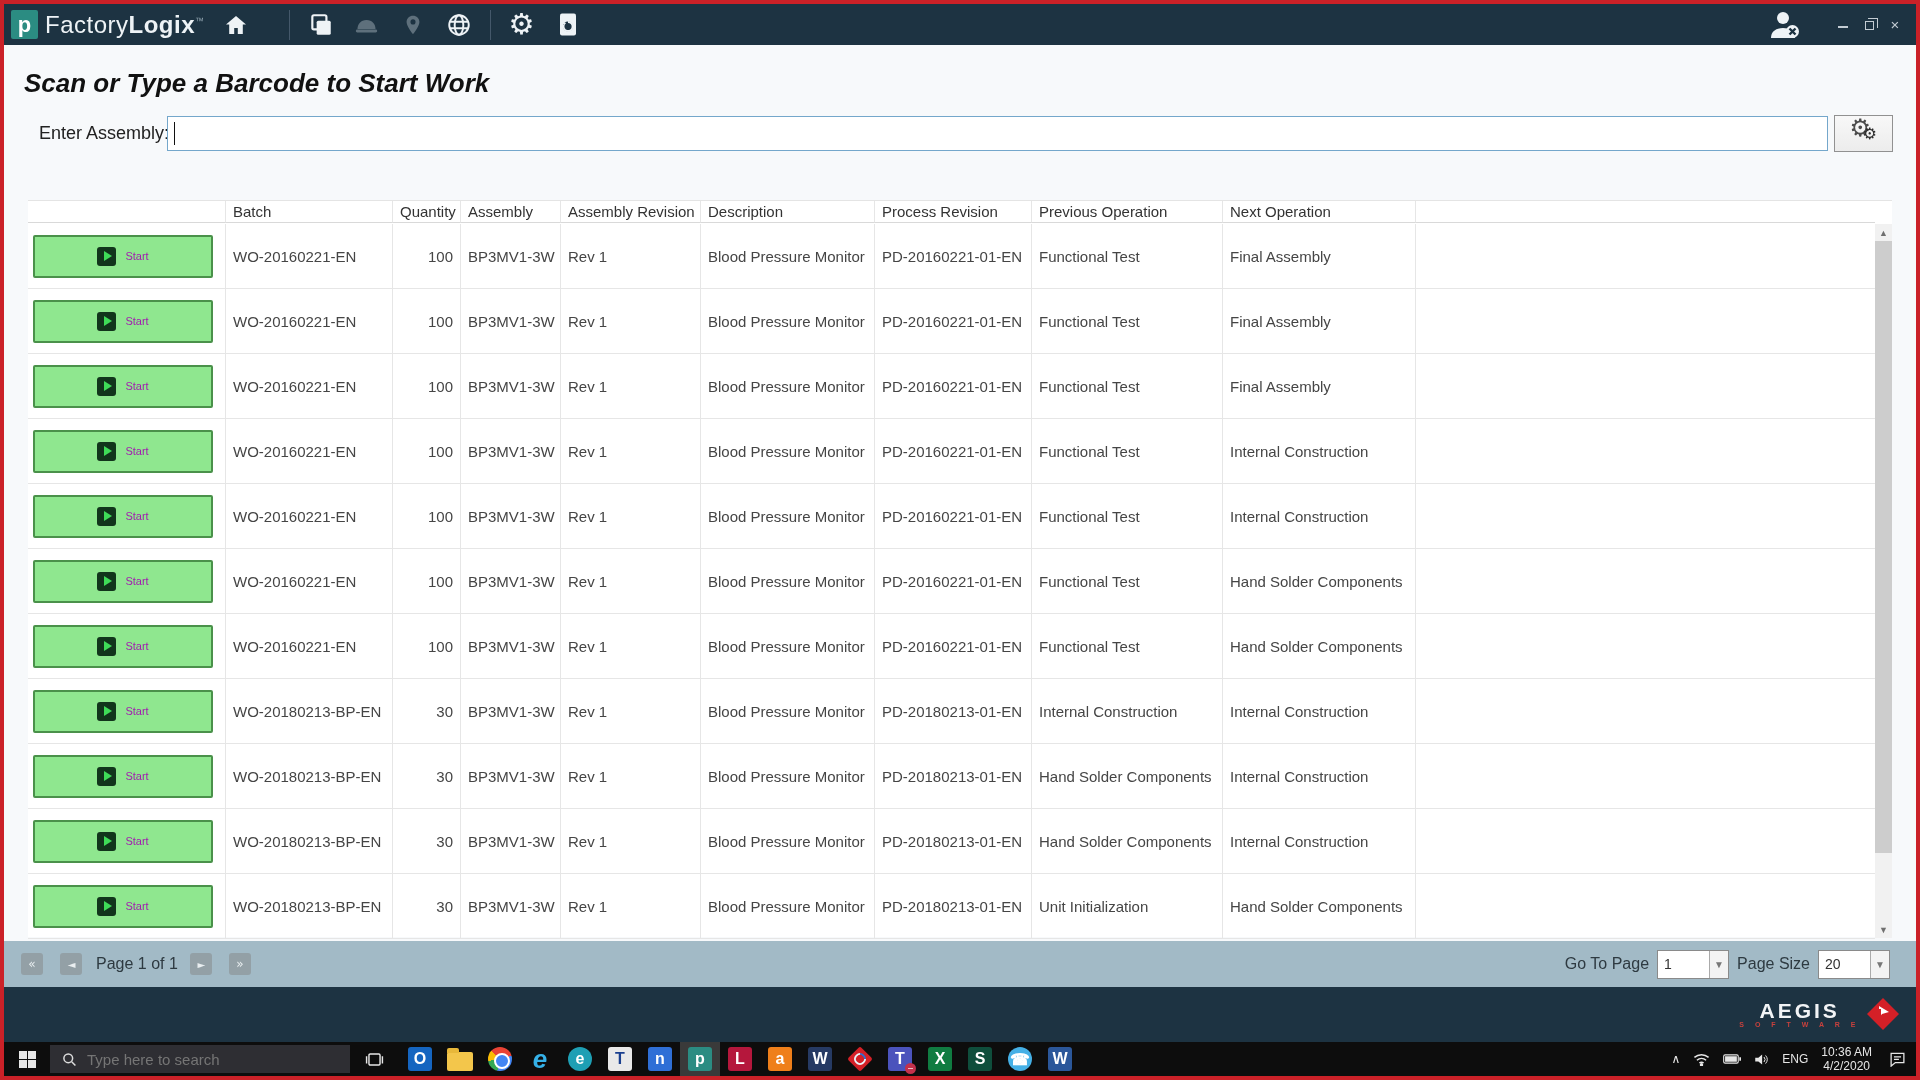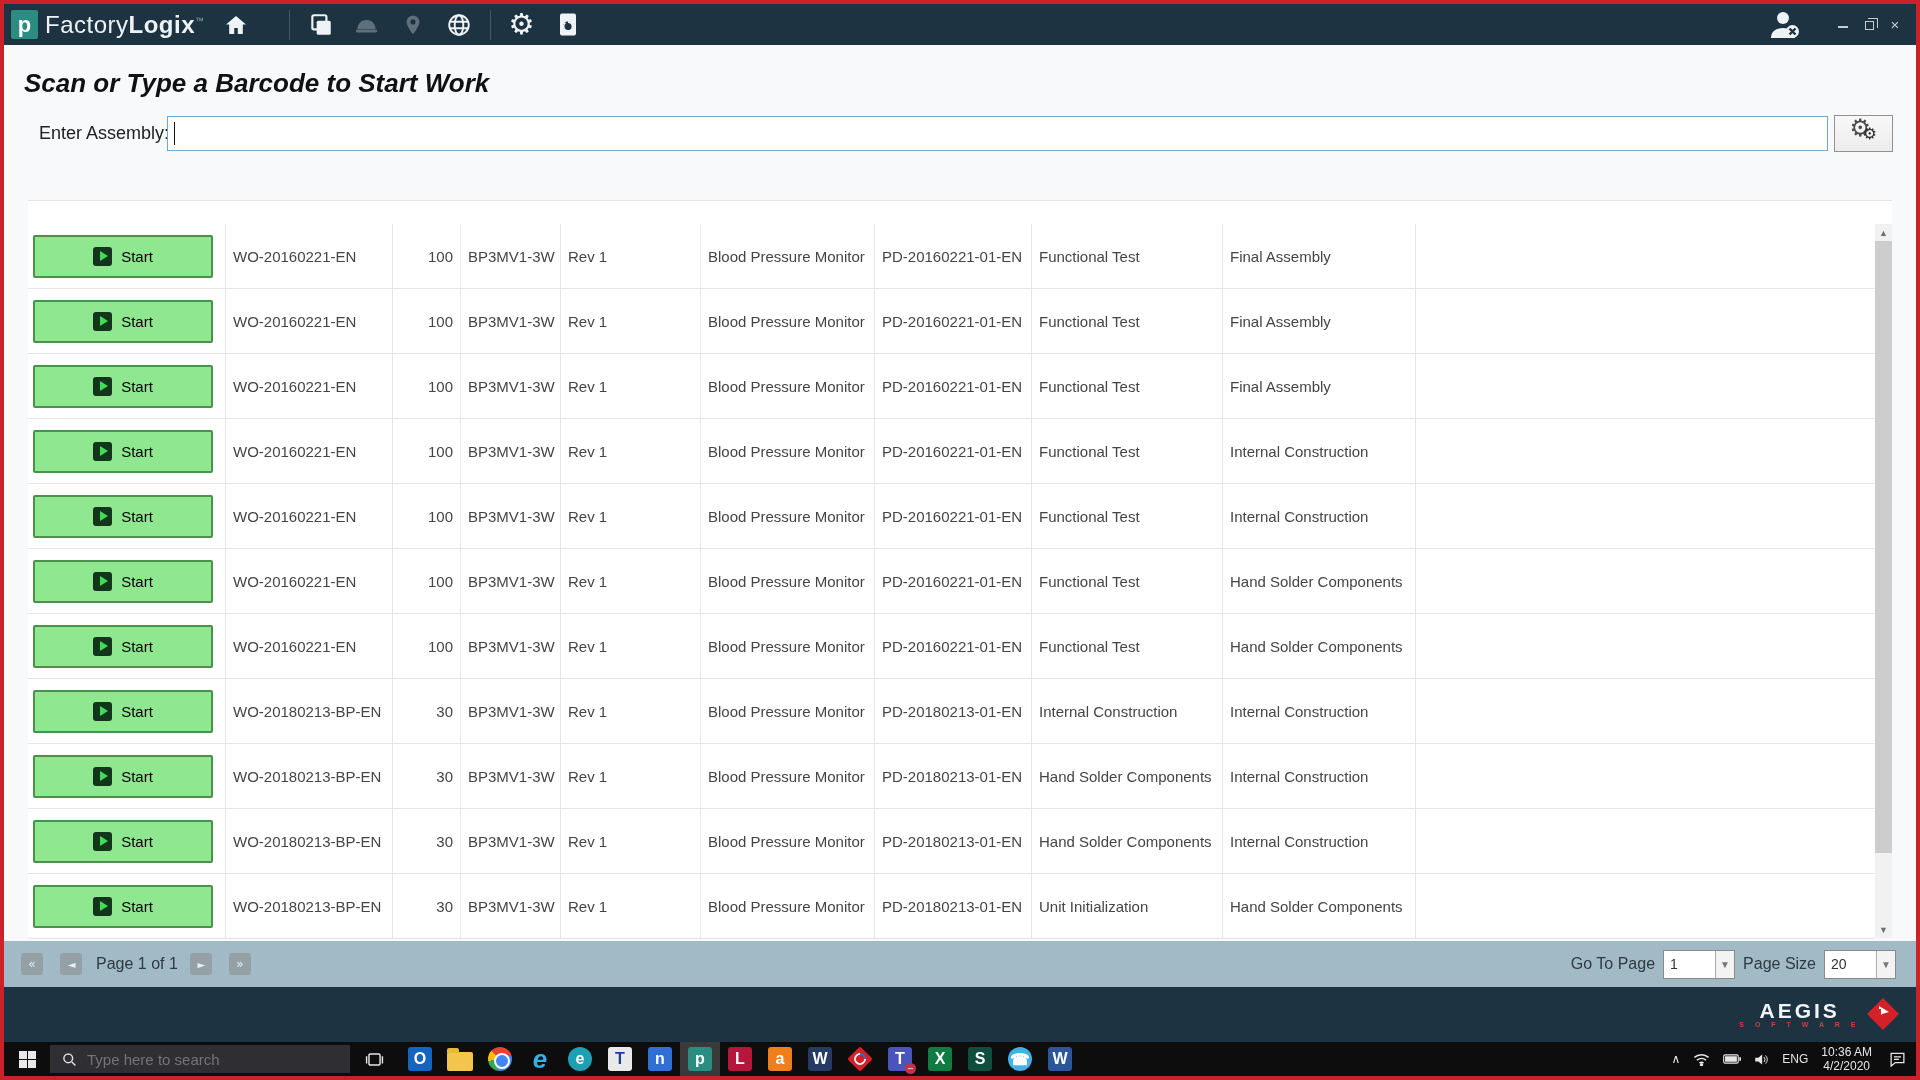--- a/index.html
+++ b/index.html
@@ -189,6 +189,18 @@
   </div>
 
   <div class="table-wrap">
+    <div class="thead grid-cols" id="thead" style="width:1847px">
+        <div class="hcell"></div>
+        <div class="hcell">Batch</div>
+        <div class="hcell">Quantity</div>
+        <div class="hcell">Assembly</div>
+        <div class="hcell">Assembly Revision</div>
+        <div class="hcell">Description</div>
+        <div class="hcell">Process Revision</div>
+        <div class="hcell">Previous Operation</div>
+        <div class="hcell">Next Operation</div>
+        <div class="hcell"></div>
+      </div>
     <div class="tbody" id="tbody">
     <div class="trow grid-cols">
       <div class="cell c-btn">

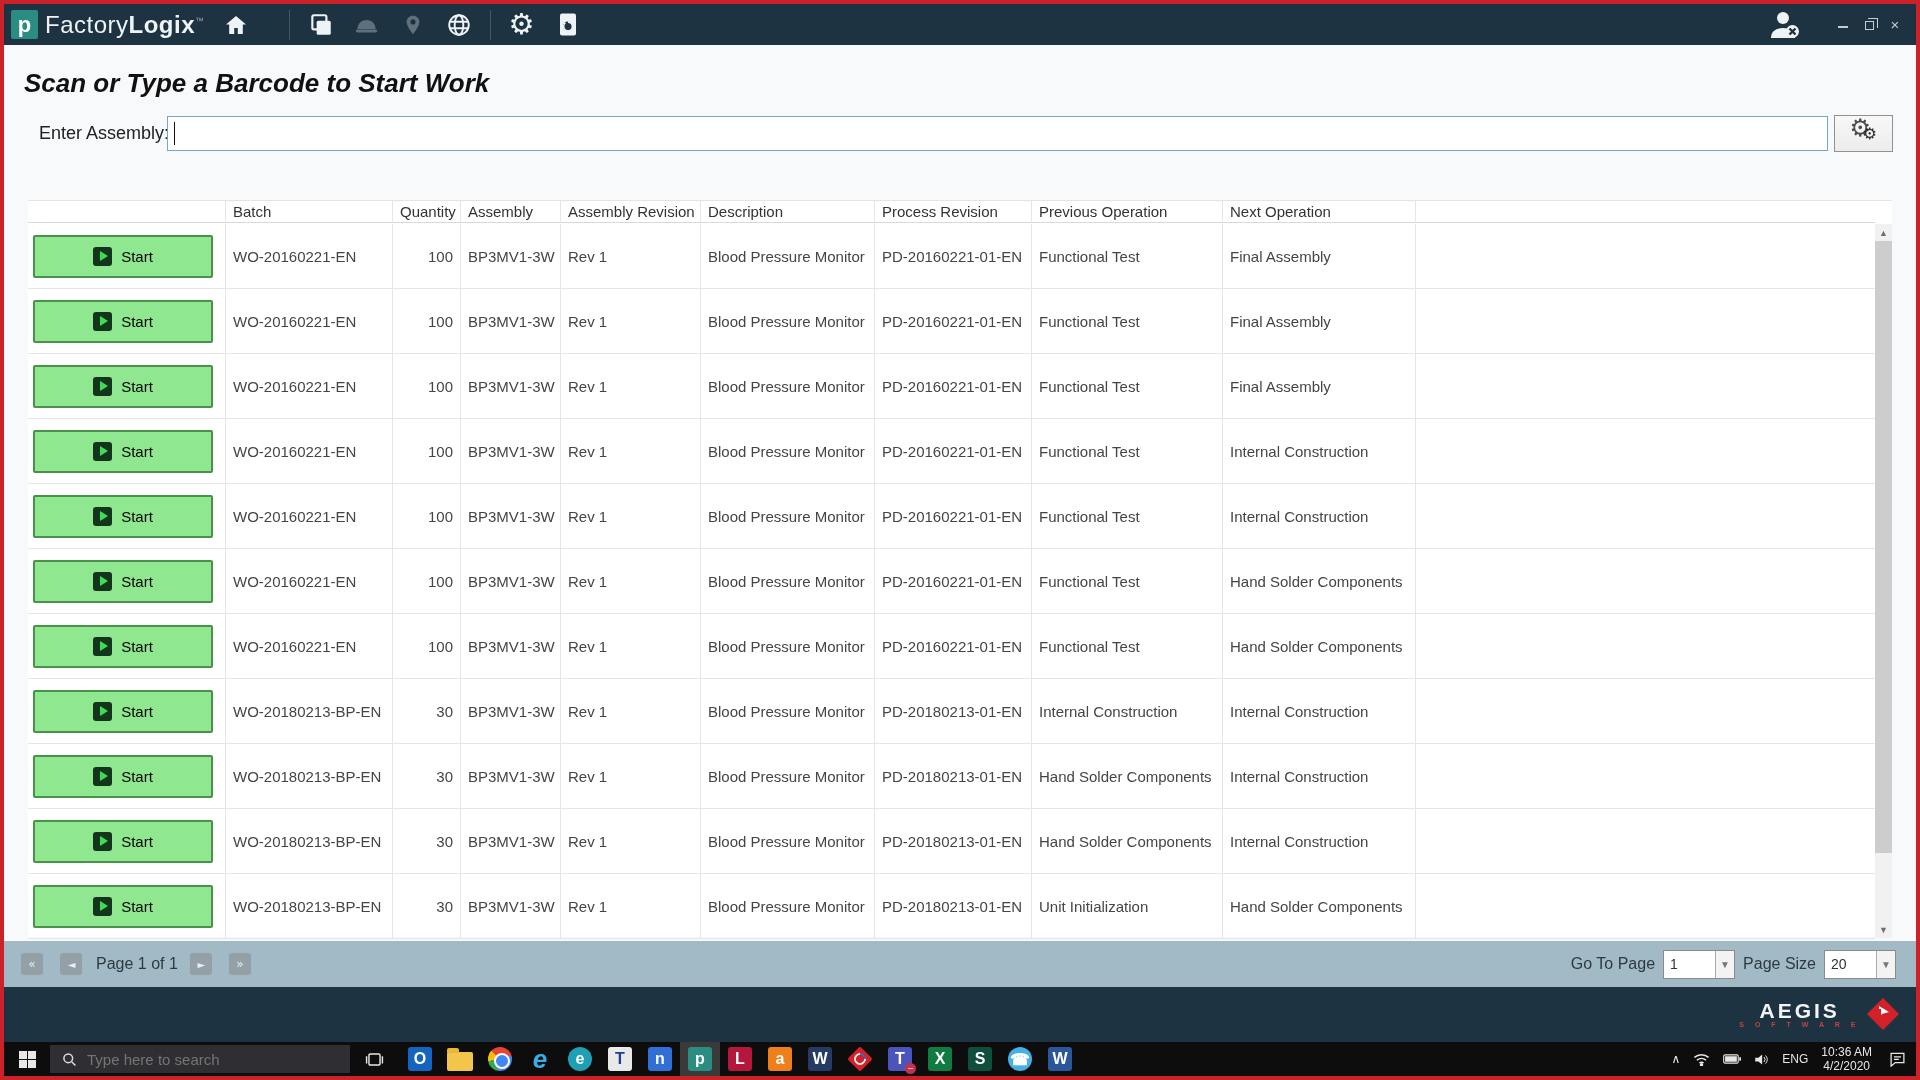--- a/index.html
+++ b/index.html
@@ -47,7 +47,7 @@
   .trow .cell:last-child { border-right:none; }
   .cell.qty { justify-content:flex-end; padding-right:7px; }
   .cell.c-btn { padding:0; justify-content:flex-start; }
-  .start-btn { width:180px; height:43px; margin-left:5px; background:#8fe78f; border:2px solid #4a914a; border-radius:2px; display:flex; align-items:center; justify-content:center; gap:9px; font-size:15px; color:#000000; cursor:pointer; font-family:"Liberation Sans", sans-serif; }
+  .start-btn { width:180px; height:43px; margin-left:5px; background:#8fe78f; border:2px solid #4a914a; border-radius:2px; display:flex; align-items:center; justify-content:center; gap:9px; font-size:11px; color:#a21caf; cursor:pointer; font-family:"Liberation Sans", sans-serif; }
   .play-ic { width:19px; height:19px; background:#12351c; border-radius:3px; display:flex; align-items:center; justify-content:center; }
   .play-ic:before { content:""; display:block; margin-left:2px; border-style:solid; border-width:5px 0 5px 8px; border-color:transparent transparent transparent #3fdc58; }
 

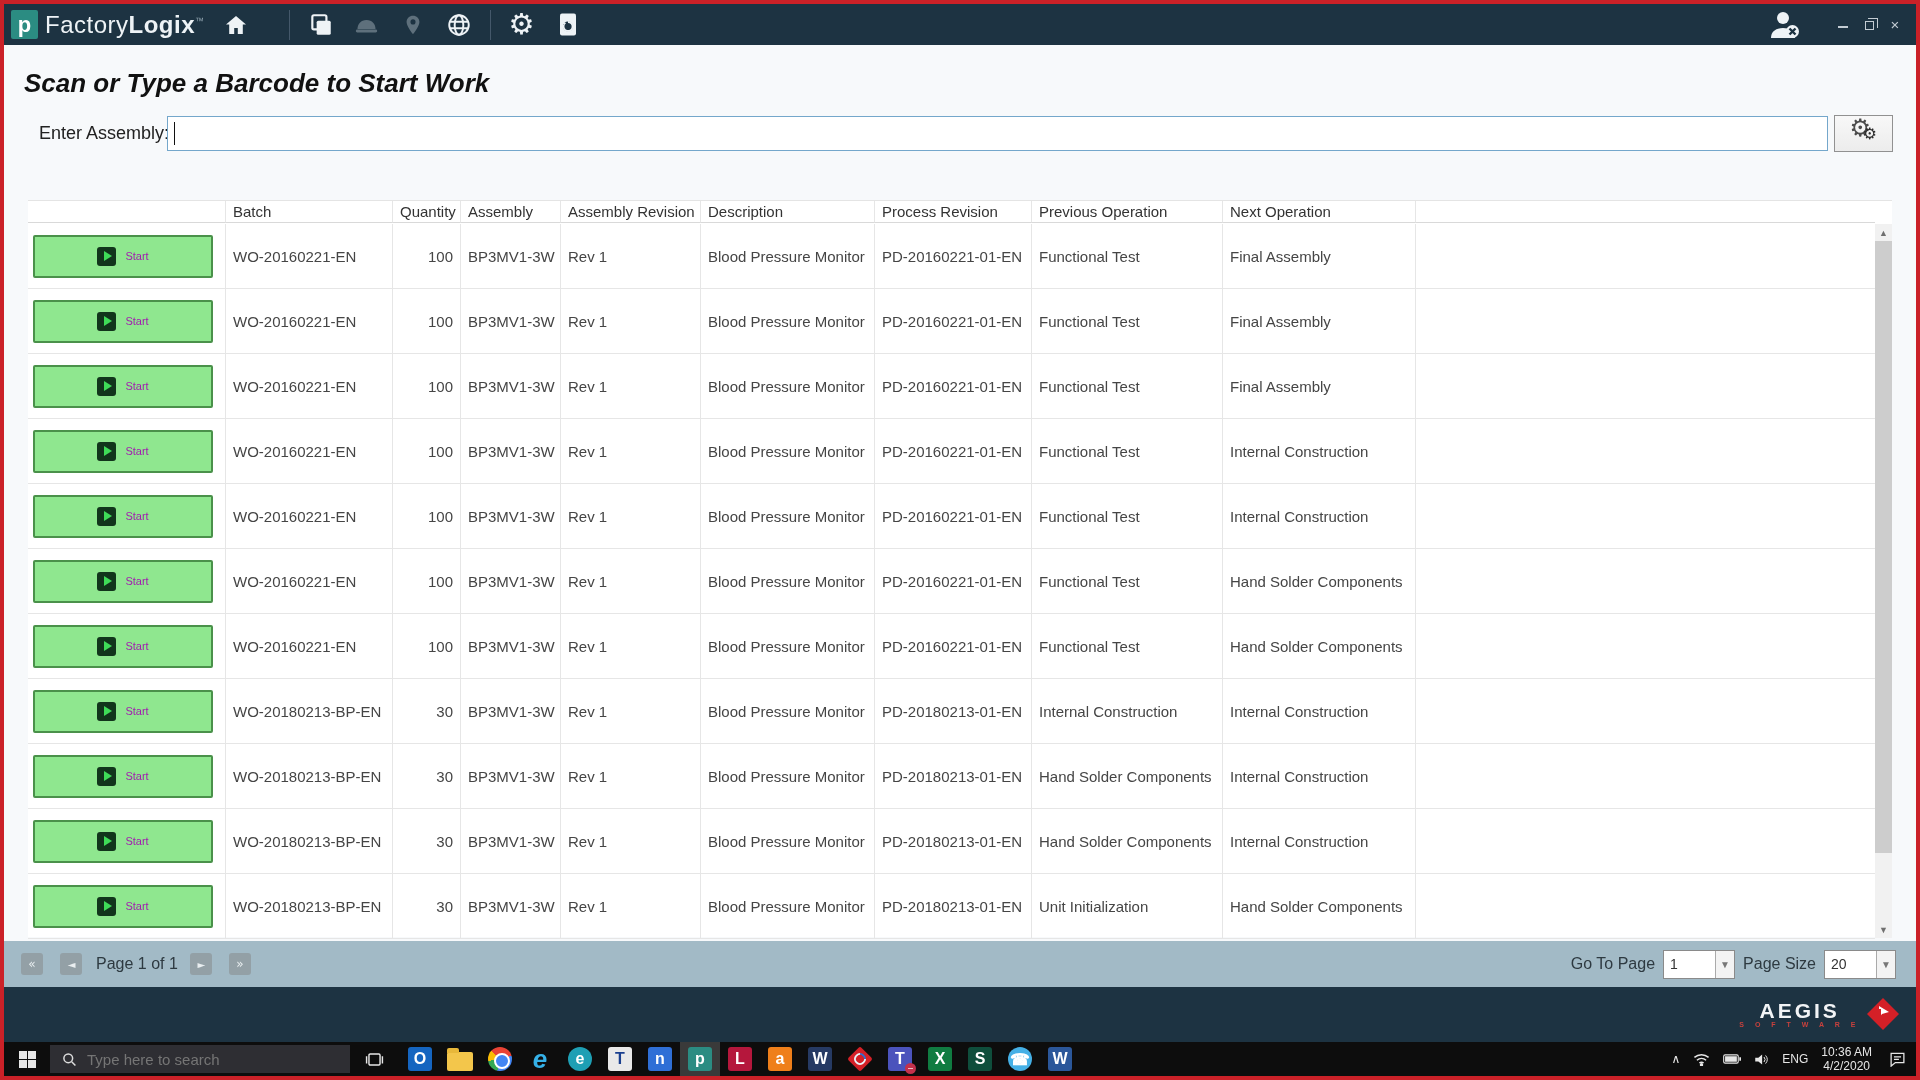--- a/index.html
+++ b/index.html
@@ -63,7 +63,7 @@
   .pg-btn { width:22px; height:22px; background:#93a0a6; border-radius:3px; color:#e9eef0; font-size:12px; display:flex; align-items:center; justify-content:center; margin-left:17px; cursor:pointer; font-family:"DejaVu Sans", sans-serif; }
   .pg-btn .bar { font-size:10px; letter-spacing:-1px; }
   .pg-text { font-size:16px; color:#2e3a41; margin:0 6px 0 14px; }
-  .pg-right { margin-left:auto; display:flex; align-items:center; margin-right:20px; gap:8px; }
+  .pg-right { margin-left:auto; display:flex; align-items:center; margin-right:26px; gap:8px; }
   .pg-label { font-size:16px; color:#2e3a41; }
   .combo { width:72px; height:29px; background:#fff; border:1px solid #8a8a8a; position:relative; font-size:14px; color:#333; display:flex; align-items:center; padding-left:6px; cursor:pointer; }
   .combo .chev { position:absolute; right:0; top:0; width:19px; height:27px; background:#f3f3f3; border-left:1px solid #aaa; display:flex; align-items:center; justify-content:center; color:#777; font-size:10px; }

